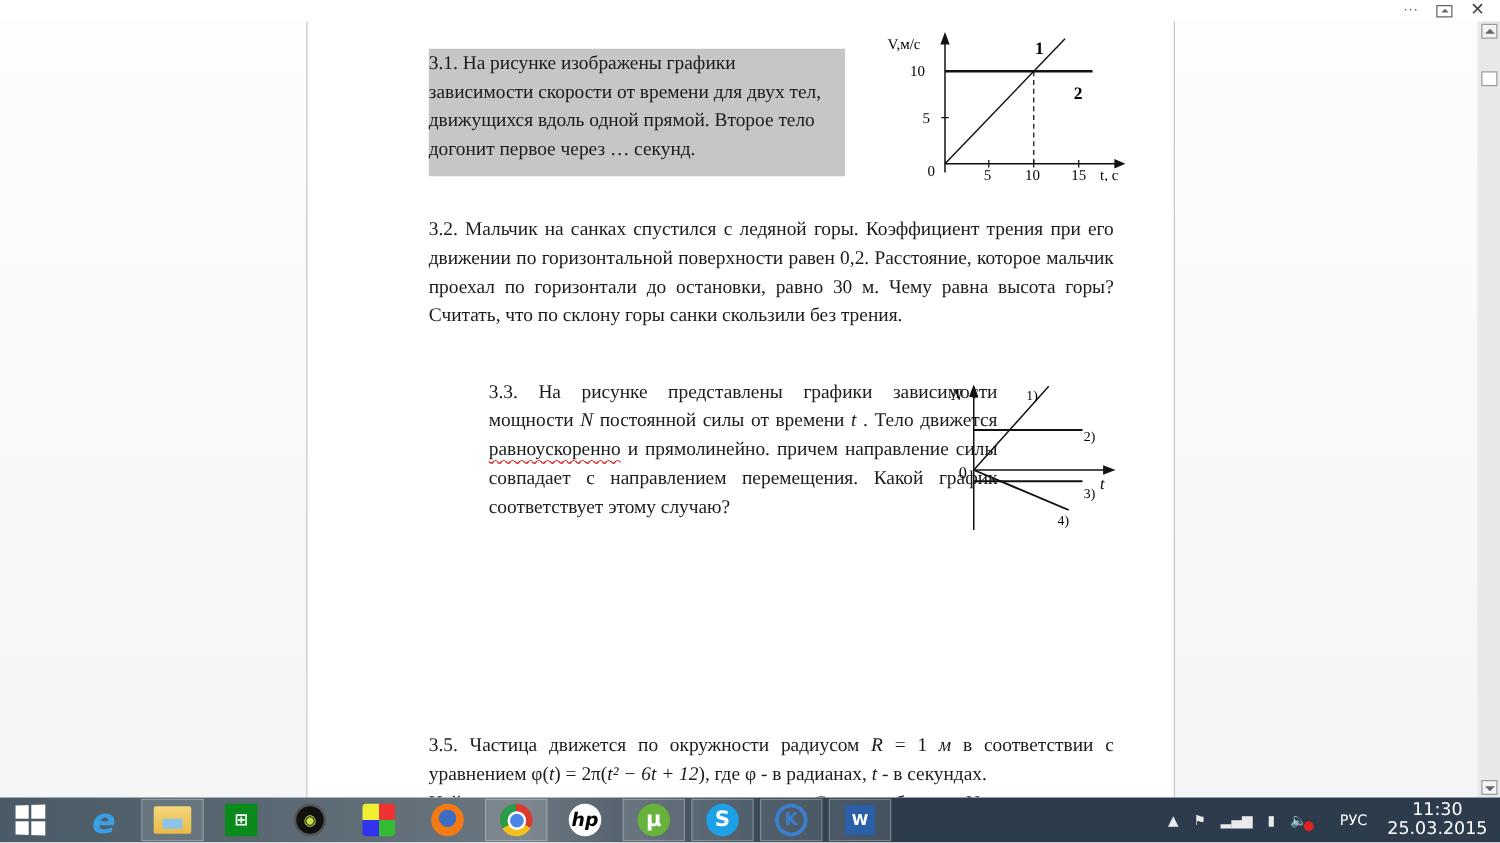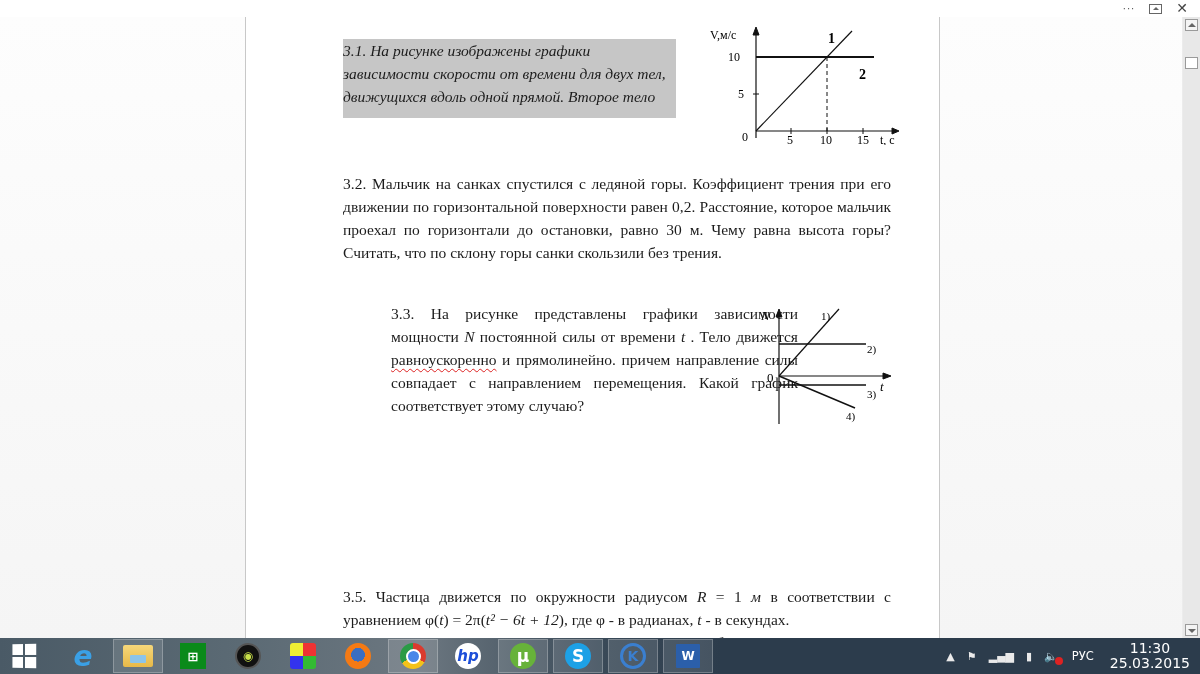--- a/index.html
+++ b/index.html
@@ -81,7 +81,7 @@
     <div class="page">
 
       <div class="task" style="top:22px; width:340px; text-align:left;">
-        <div class="hl-block" style="width:333px;font-style:italic;">
+        <div class="hl-block" style="width:333px;">
           <div style="width:272px;">3.1.  На рисунке изображены графики</div>
           <div>зависимости скорости от времени для двух тел,</div>
           <div>движущихся вдоль одной прямой. Второе тело</div>

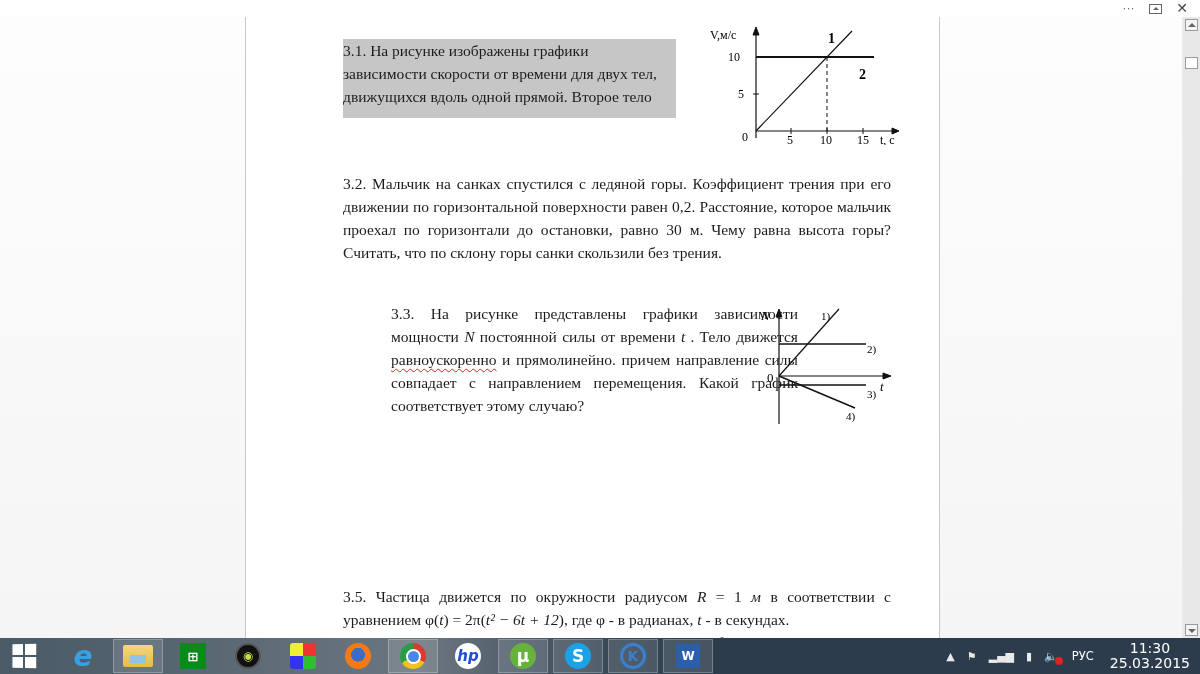--- a/index.html
+++ b/index.html
@@ -85,6 +85,7 @@
           <div style="width:272px;">3.1.  На рисунке изображены графики</div>
           <div>зависимости скорости от времени для двух тел,</div>
           <div>движущихся вдоль одной прямой. Второе тело</div>
+          <div>догонит первое через  … секунд.</div>
         </div>
       </div>
 

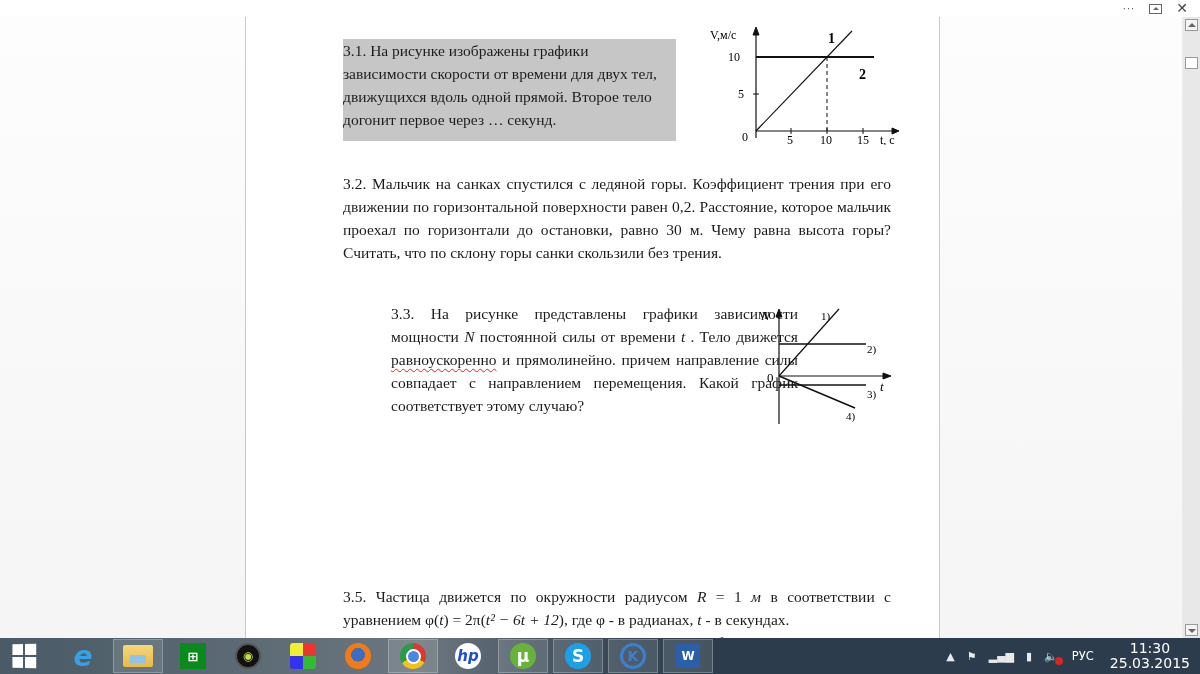--- a/index.html
+++ b/index.html
@@ -52,7 +52,7 @@
   .ico-ff { background: radial-gradient(circle at 50% 45%, #3b6ec2 0 35%, #f57a14 36% 100%); }
   .ico-chrome { background: conic-gradient(#db3a2e 0 33%, #f3c21a 0 66%, #2a9b46 0); position: relative; }
   .ico-chrome::after { content: ""; position: absolute; width: 11px; height: 11px; border-radius: 50%; background: #4a86e8; border: 2px solid #fff; }
-  .ico-hp { background: #ffffff; color: #1d4ed8; font-style: italic; font-size: 15px; }
+  .ico-hp { background: #ffffff; color: #000000; font-style: italic; font-size: 15px; }
   .ico-ut { background: #67b23a; font-size: 17px; }
   .ico-skype { background: #1da1e6; font-size: 17px; }
   .ico-k { background: transparent; border: 3px solid #3a7fd0; color: #3a7fd0; font-size: 14px; }

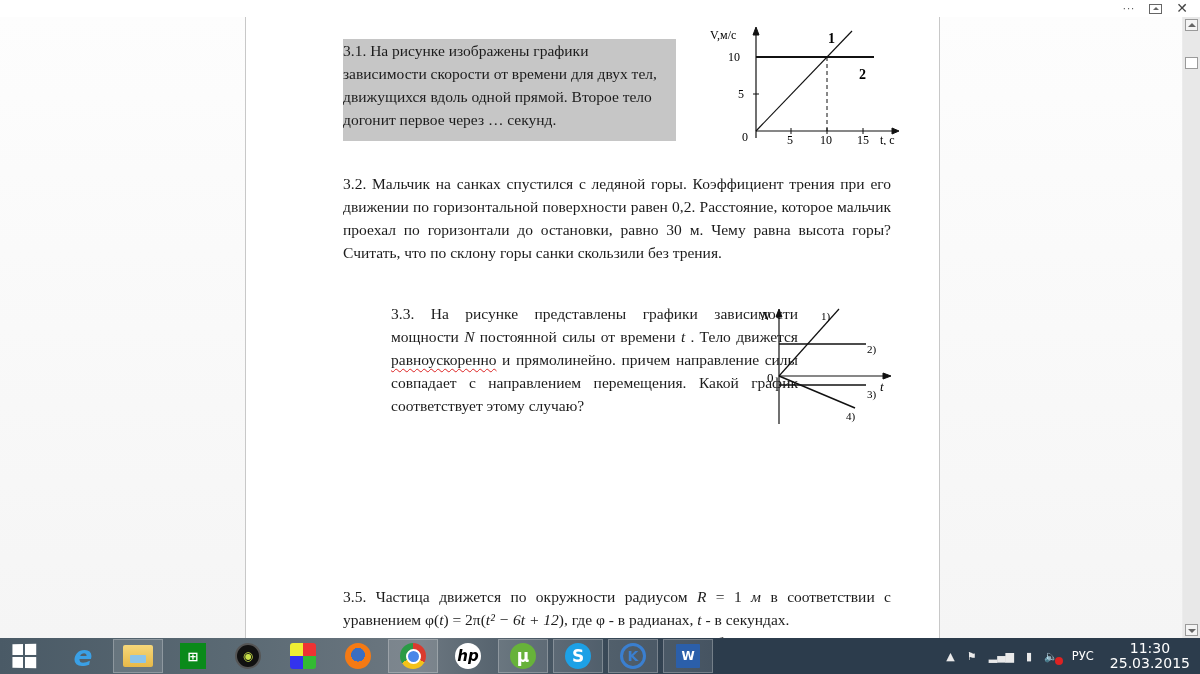--- a/index.html
+++ b/index.html
@@ -60,7 +60,7 @@
 
   .tray { position: absolute; right: 0; top: 0; height: 36px; display: flex; align-items: center; color: #ffffff; font-family: "DejaVu Sans", sans-serif; }
   .tray-icon { margin: 0 6px; font-size: 11px; cursor: pointer; color: #eaeaea; }
-  .tray-lang { font-size: 11.5px; margin-left: 8px; margin-right: 16px; cursor: pointer; }
+  .tray-lang { font-size: 11.5px; margin-left: 20px; margin-right: 16px; cursor: pointer; }
   .tray-clock { text-align: center; font-size: 14px; line-height: 15px; margin-right: 10px; cursor: pointer; }
   .vol-wrap { position: relative; }
   .vol-x { position: absolute; right: -5px; bottom: -2px; width: 8px; height: 8px; background: #d22; border-radius: 50%; }

